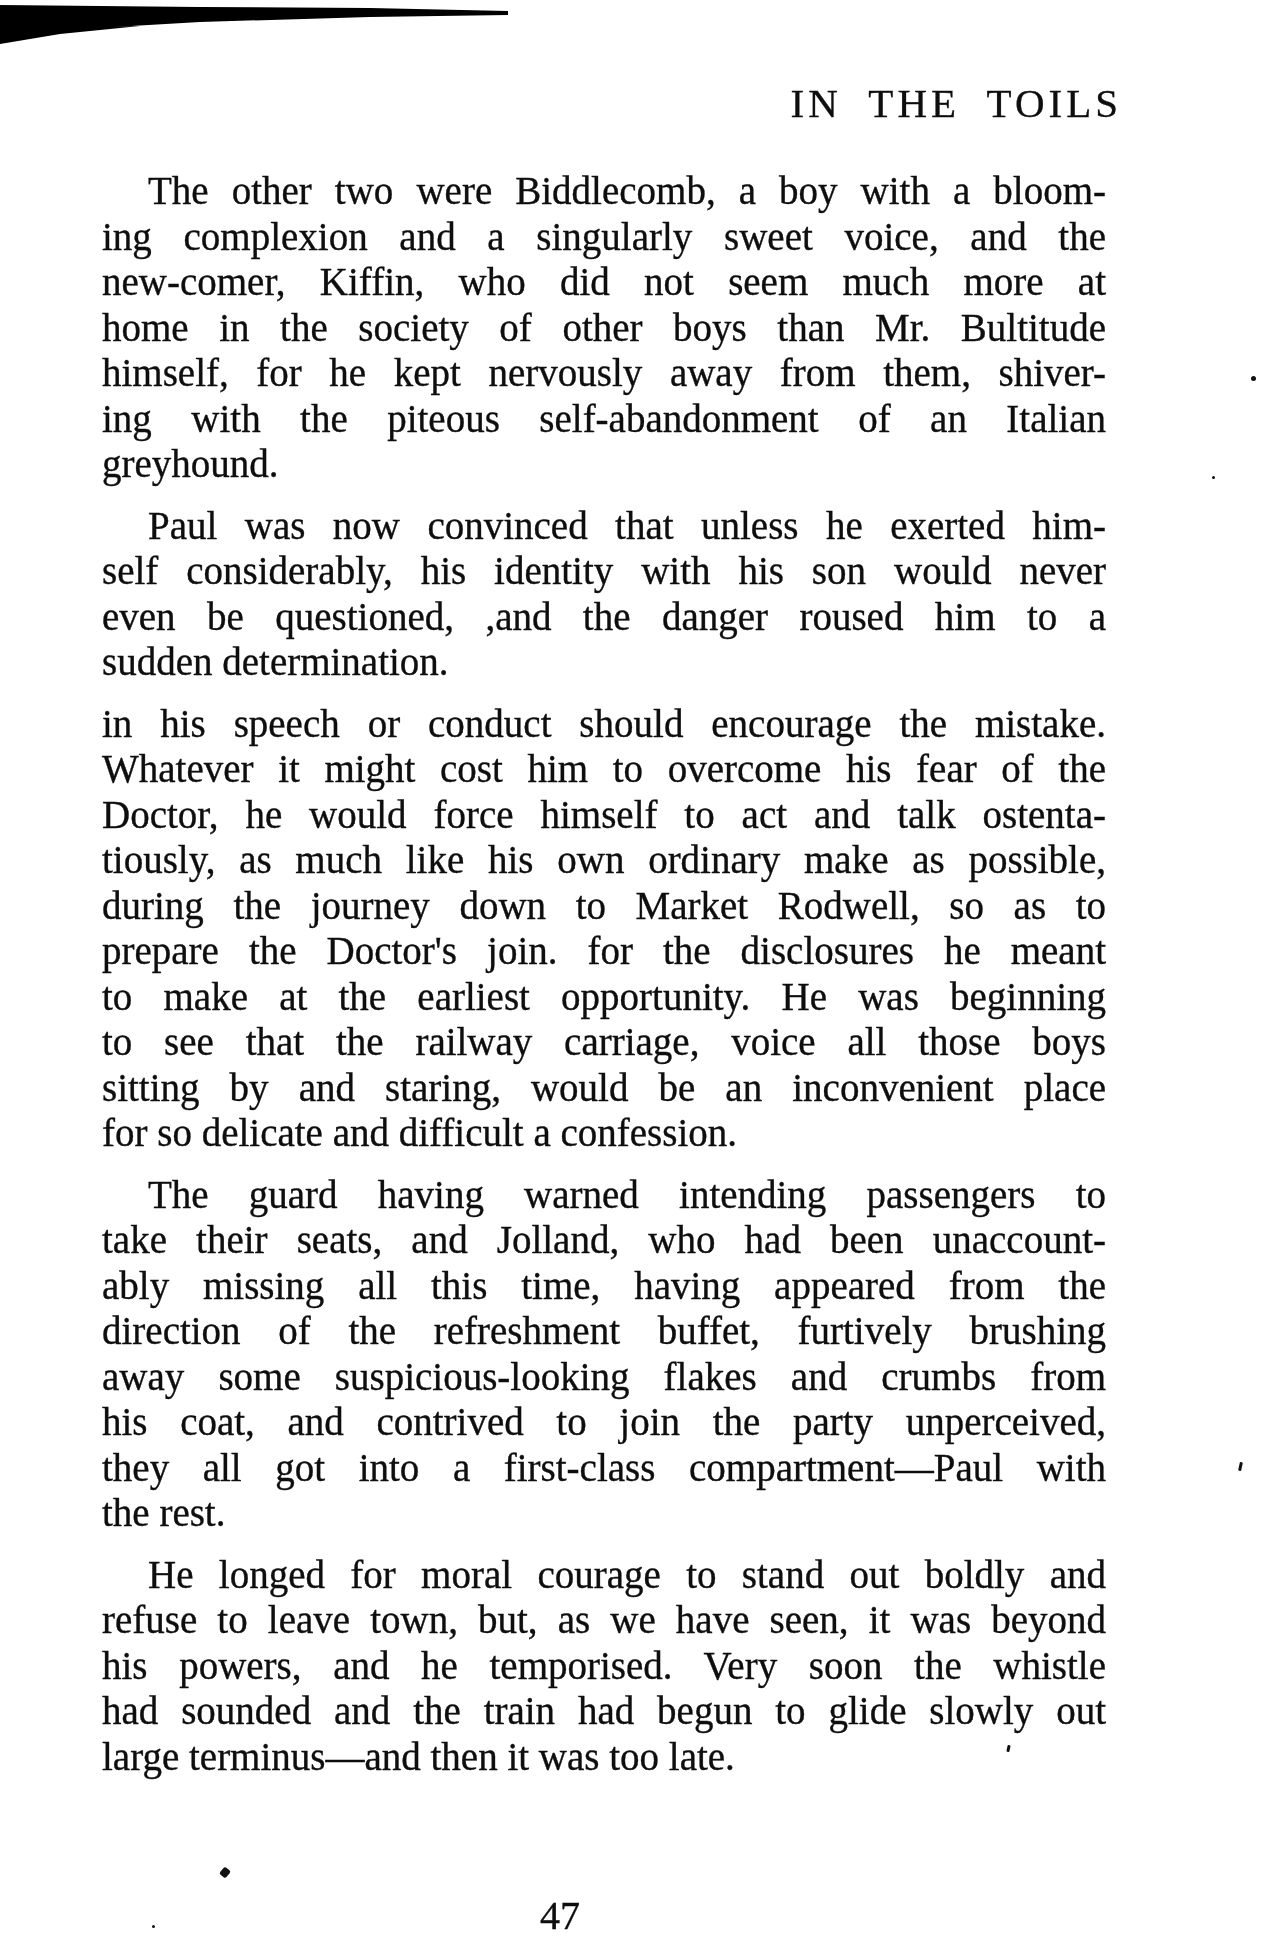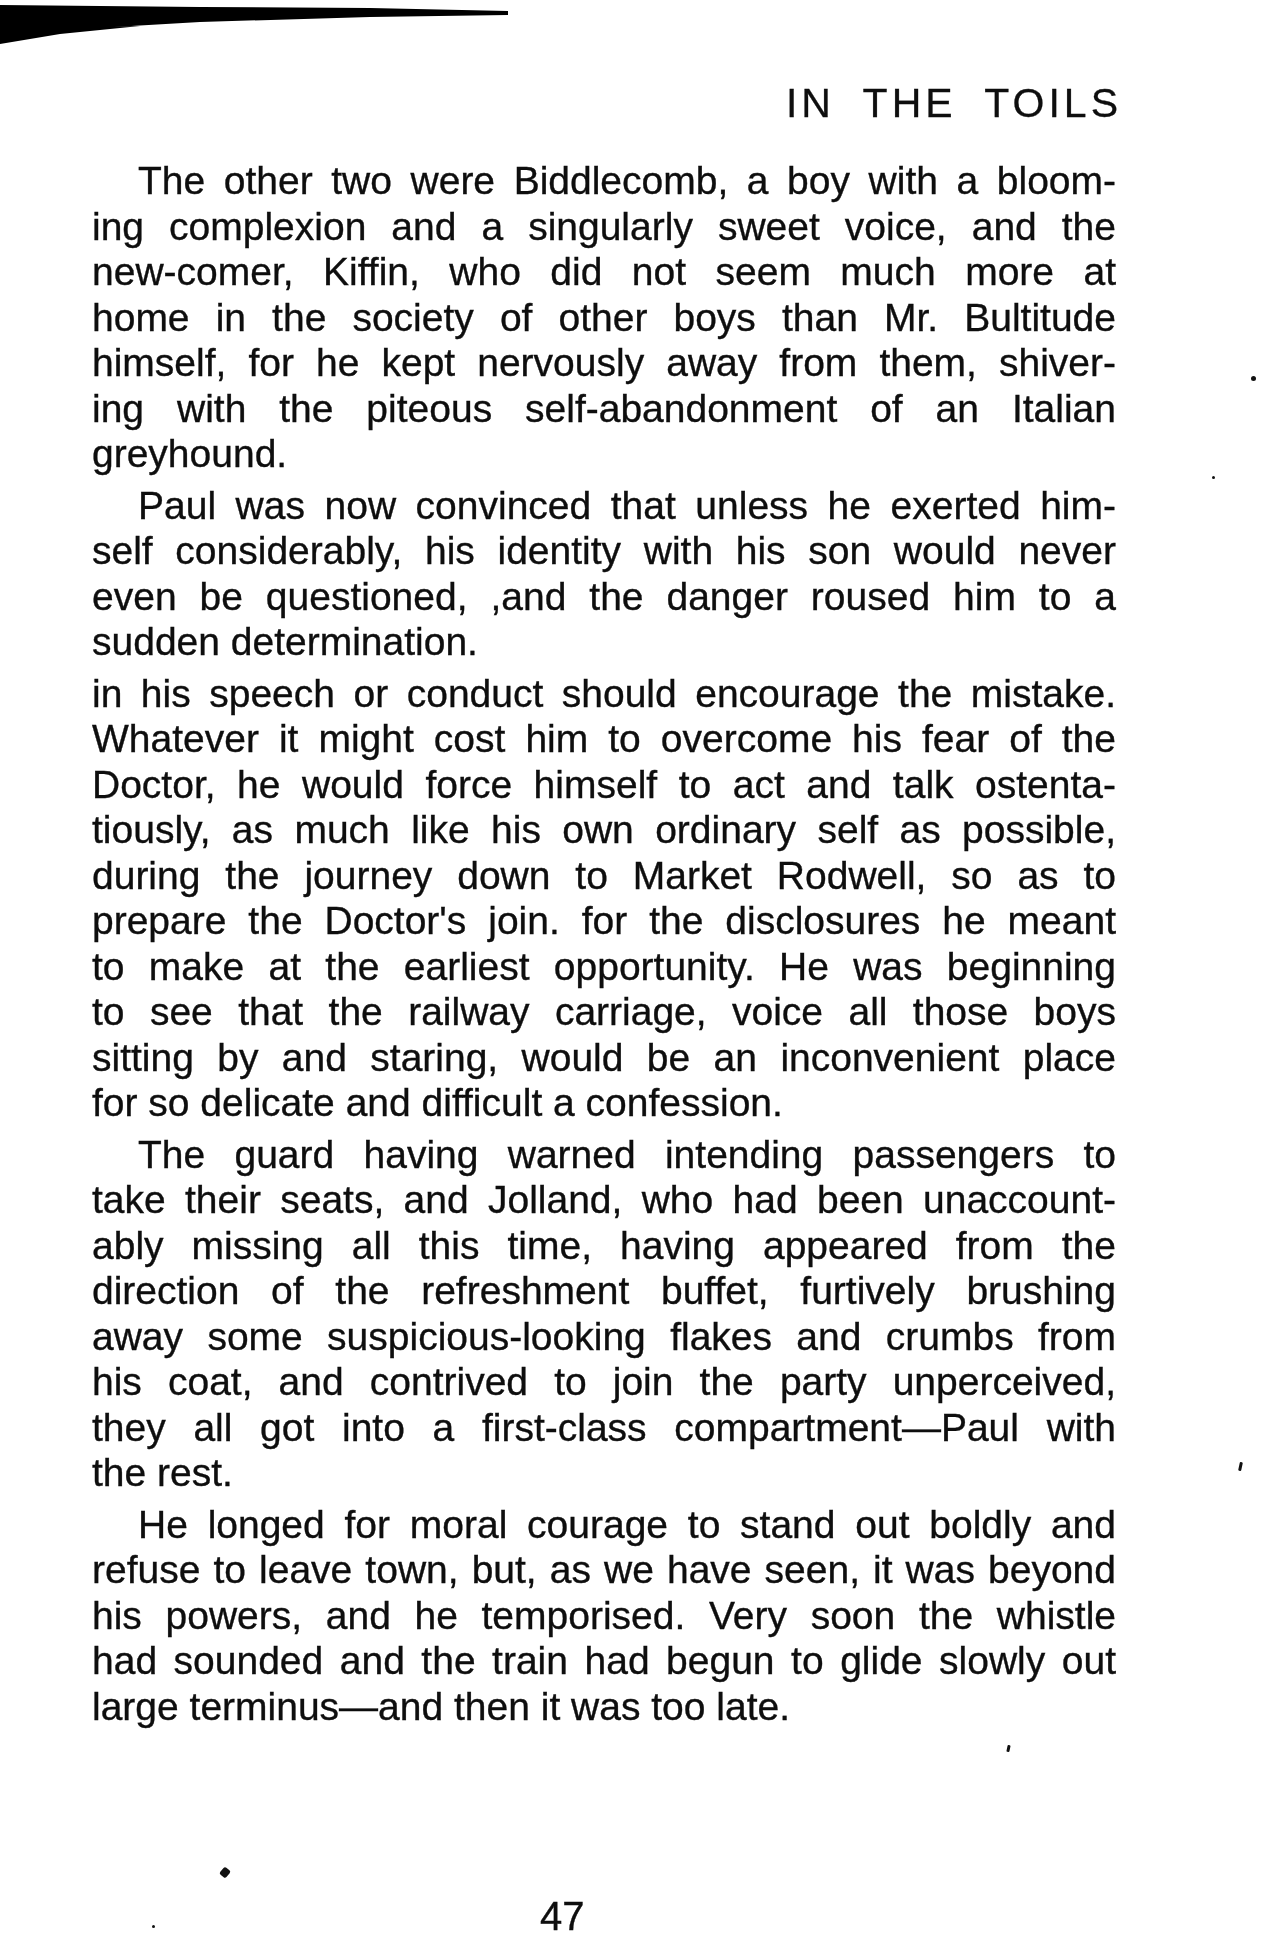--- a/index.html
+++ b/index.html
@@ -13,7 +13,7 @@
     height: 1959px;
     background: #ffffff;
     overflow: hidden;
-    font-family: Liberation Sans, sans-serif;
+    font-family: Liberation Serif, serif;
     color: #0e0e0e;
   }
   .smudge {

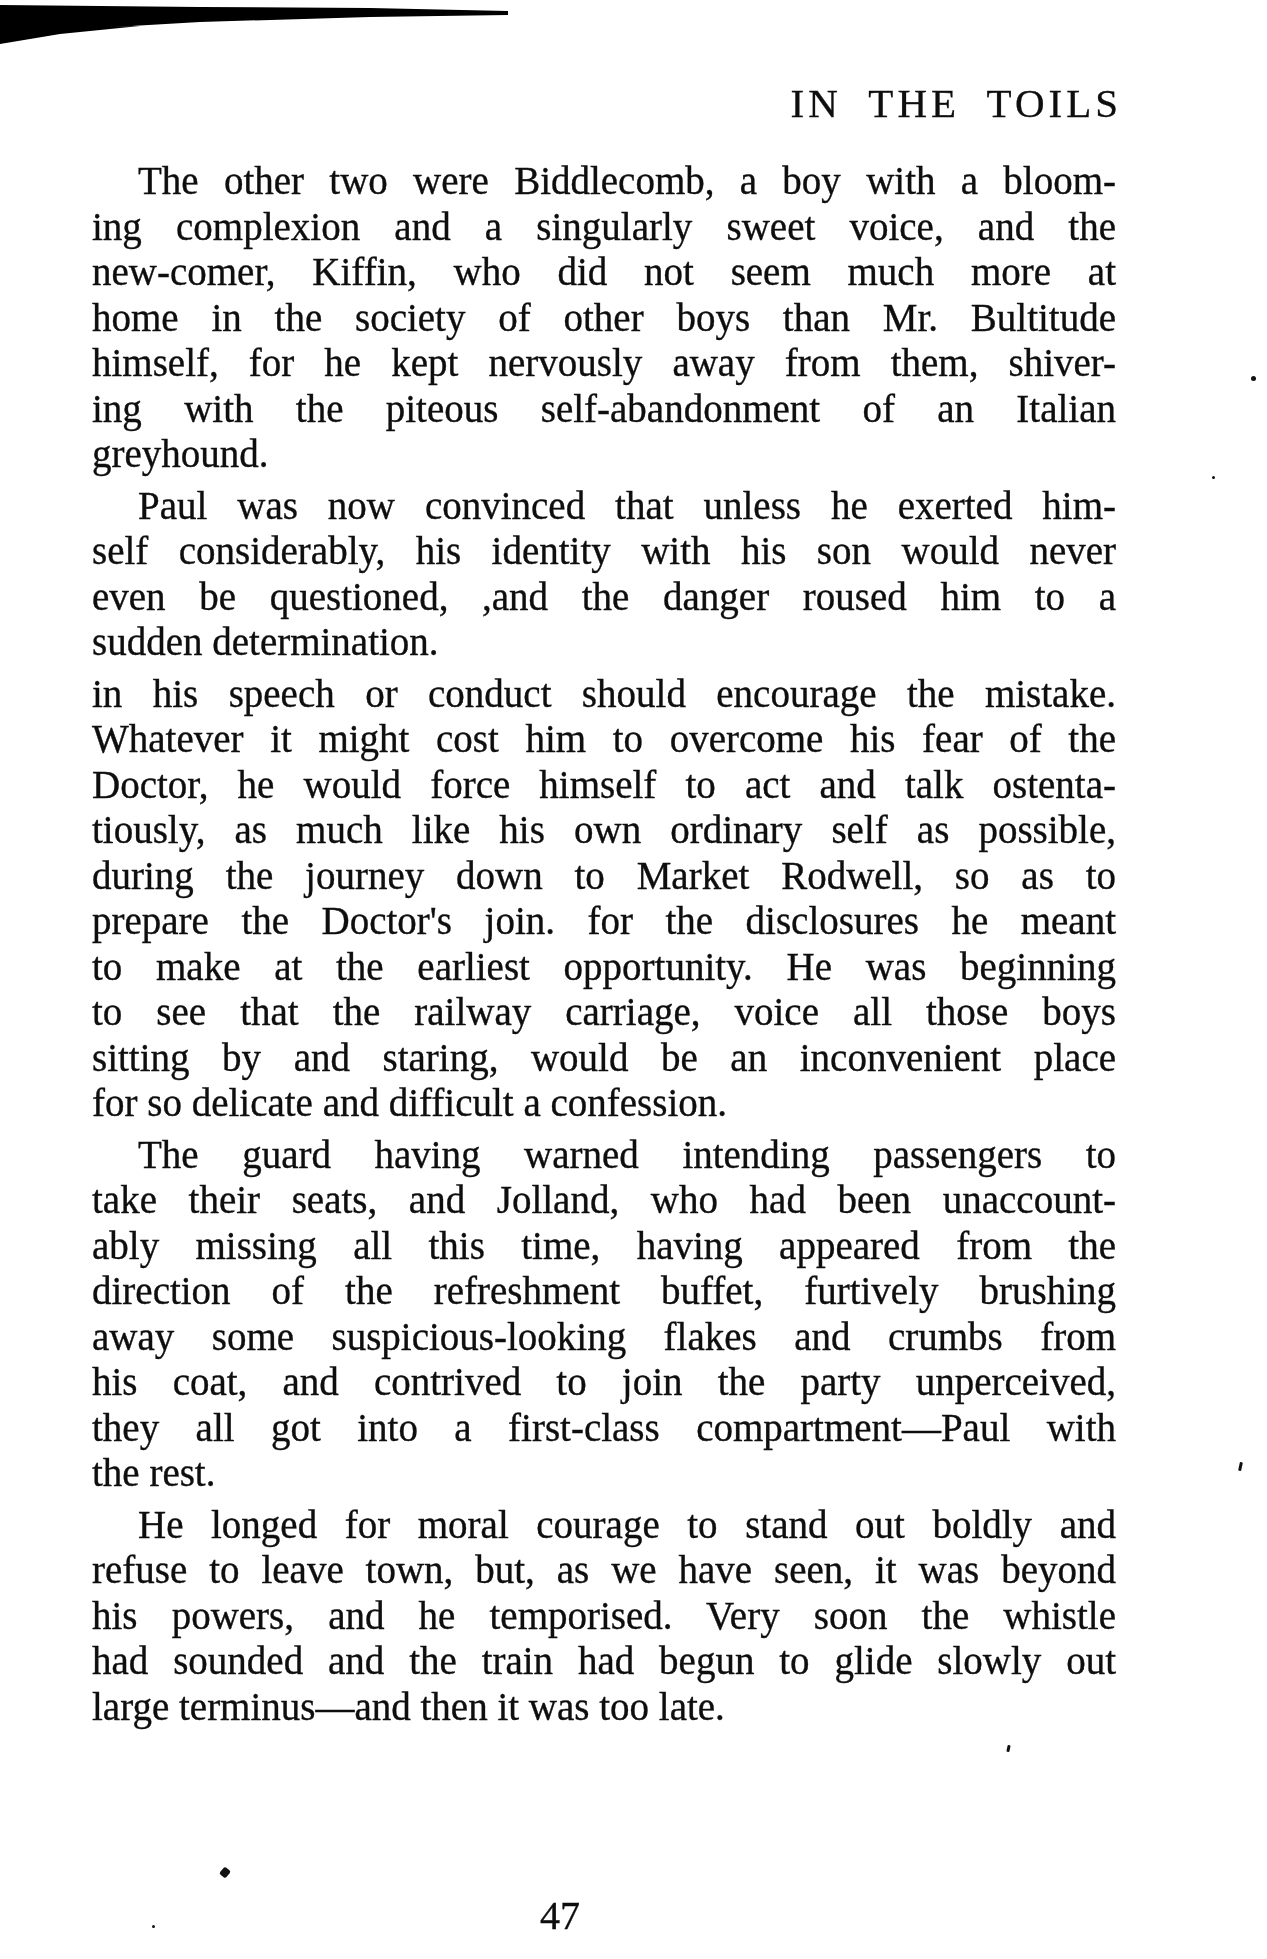--- a/index.html
+++ b/index.html
@@ -42,7 +42,7 @@
     -webkit-text-stroke: 0.35px #0e0e0e;
   }
   .para {
-    margin: 6px;
+    margin: 16px;
   }
   .line {
     height: 45.5px;

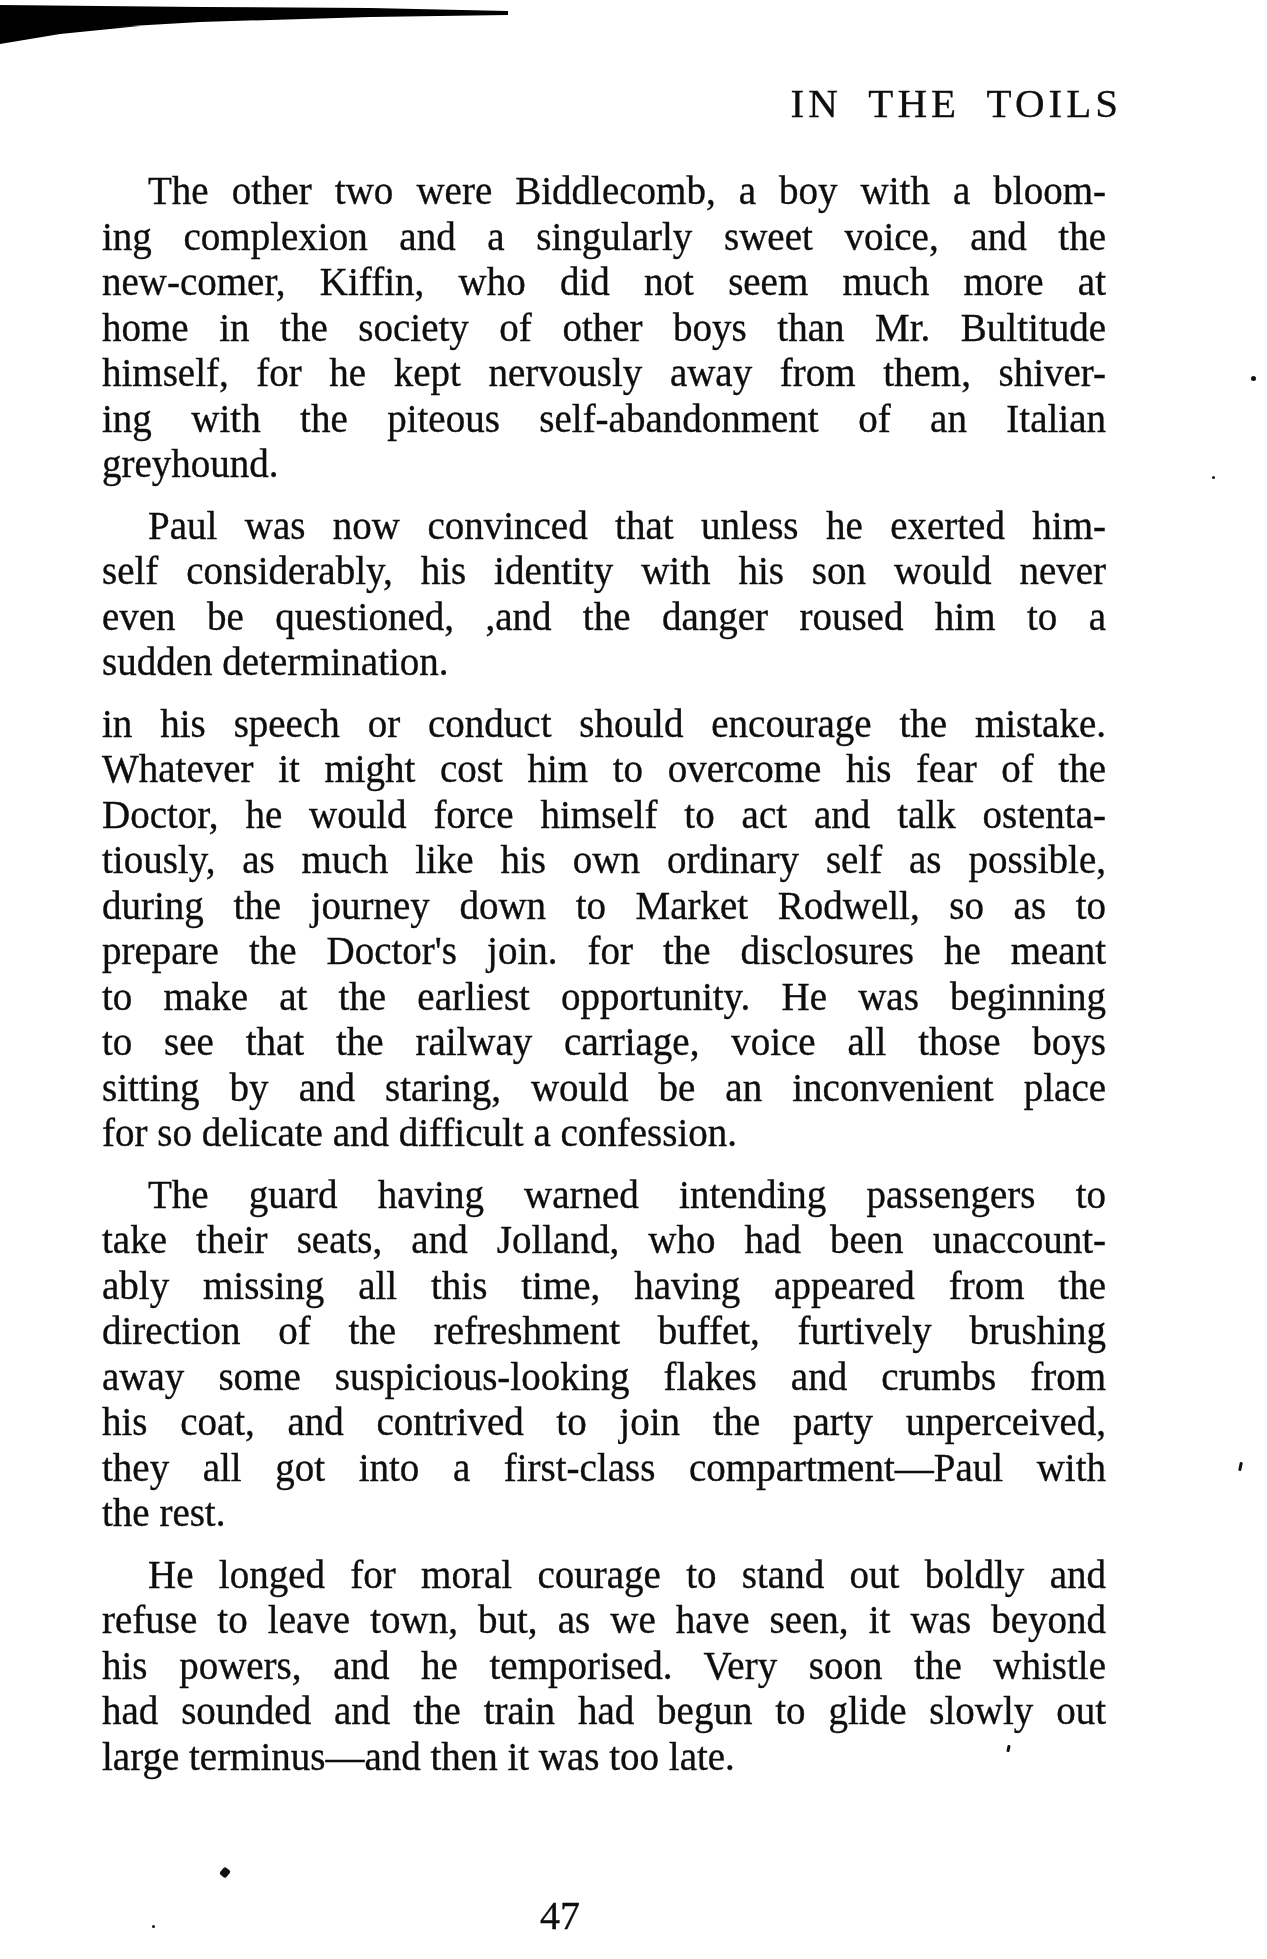--- a/index.html
+++ b/index.html
@@ -107,7 +107,7 @@
         <div class="line">in his speech or conduct should encourage the mistake.</div>
         <div class="line">Whatever it might cost him to overcome his fear of the</div>
         <div class="line">Doctor, he would force himself to act and talk ostenta-</div>
-        <div class="line">tiously, as much like his own ordinary self as possible,</div>
+        <div class="line">tiously, as much like his own ordinary make as possible,</div>
         <div class="line">during the journey down to Market Rodwell, so as to</div>
         <div class="line">prepare the Doctor's join. for the disclosures he meant</div>
         <div class="line">to make at the earliest opportunity.  He was beginning</div>

